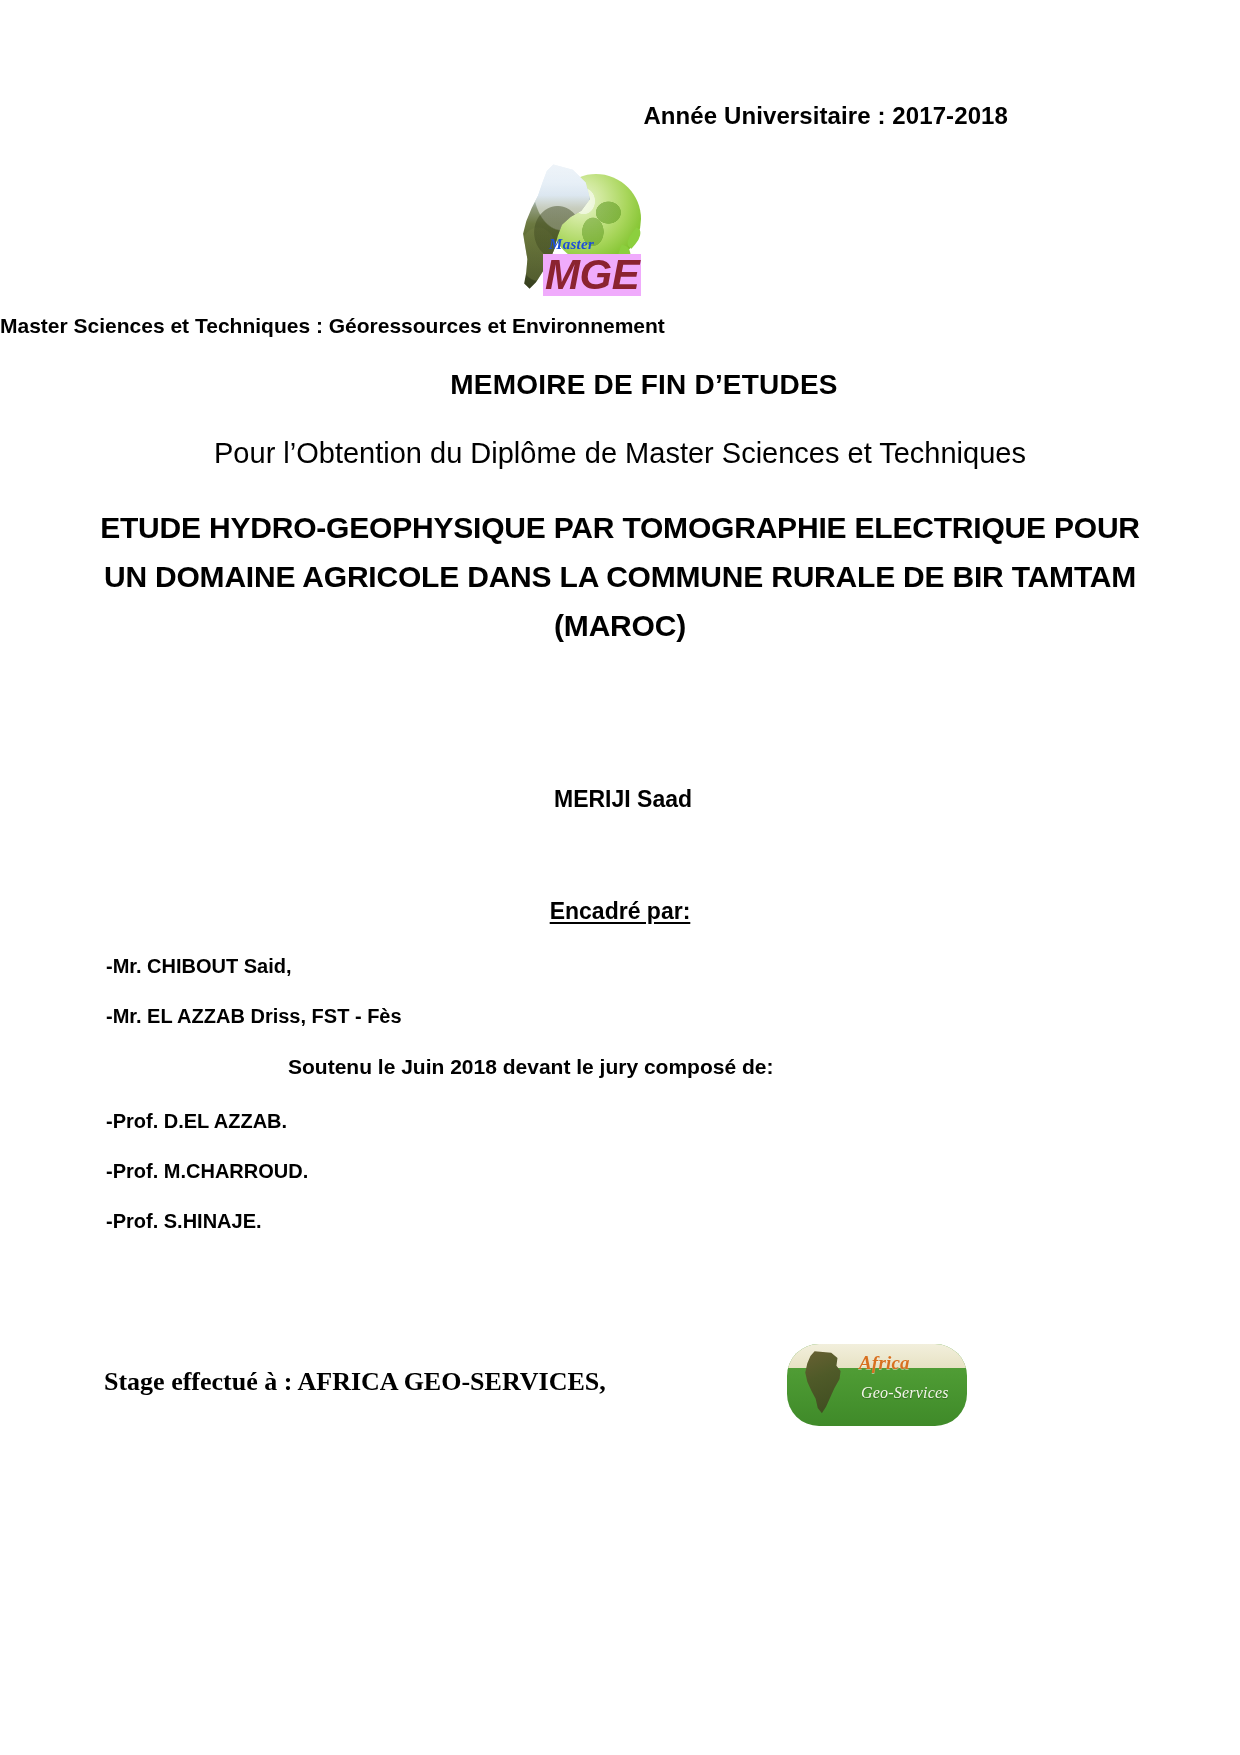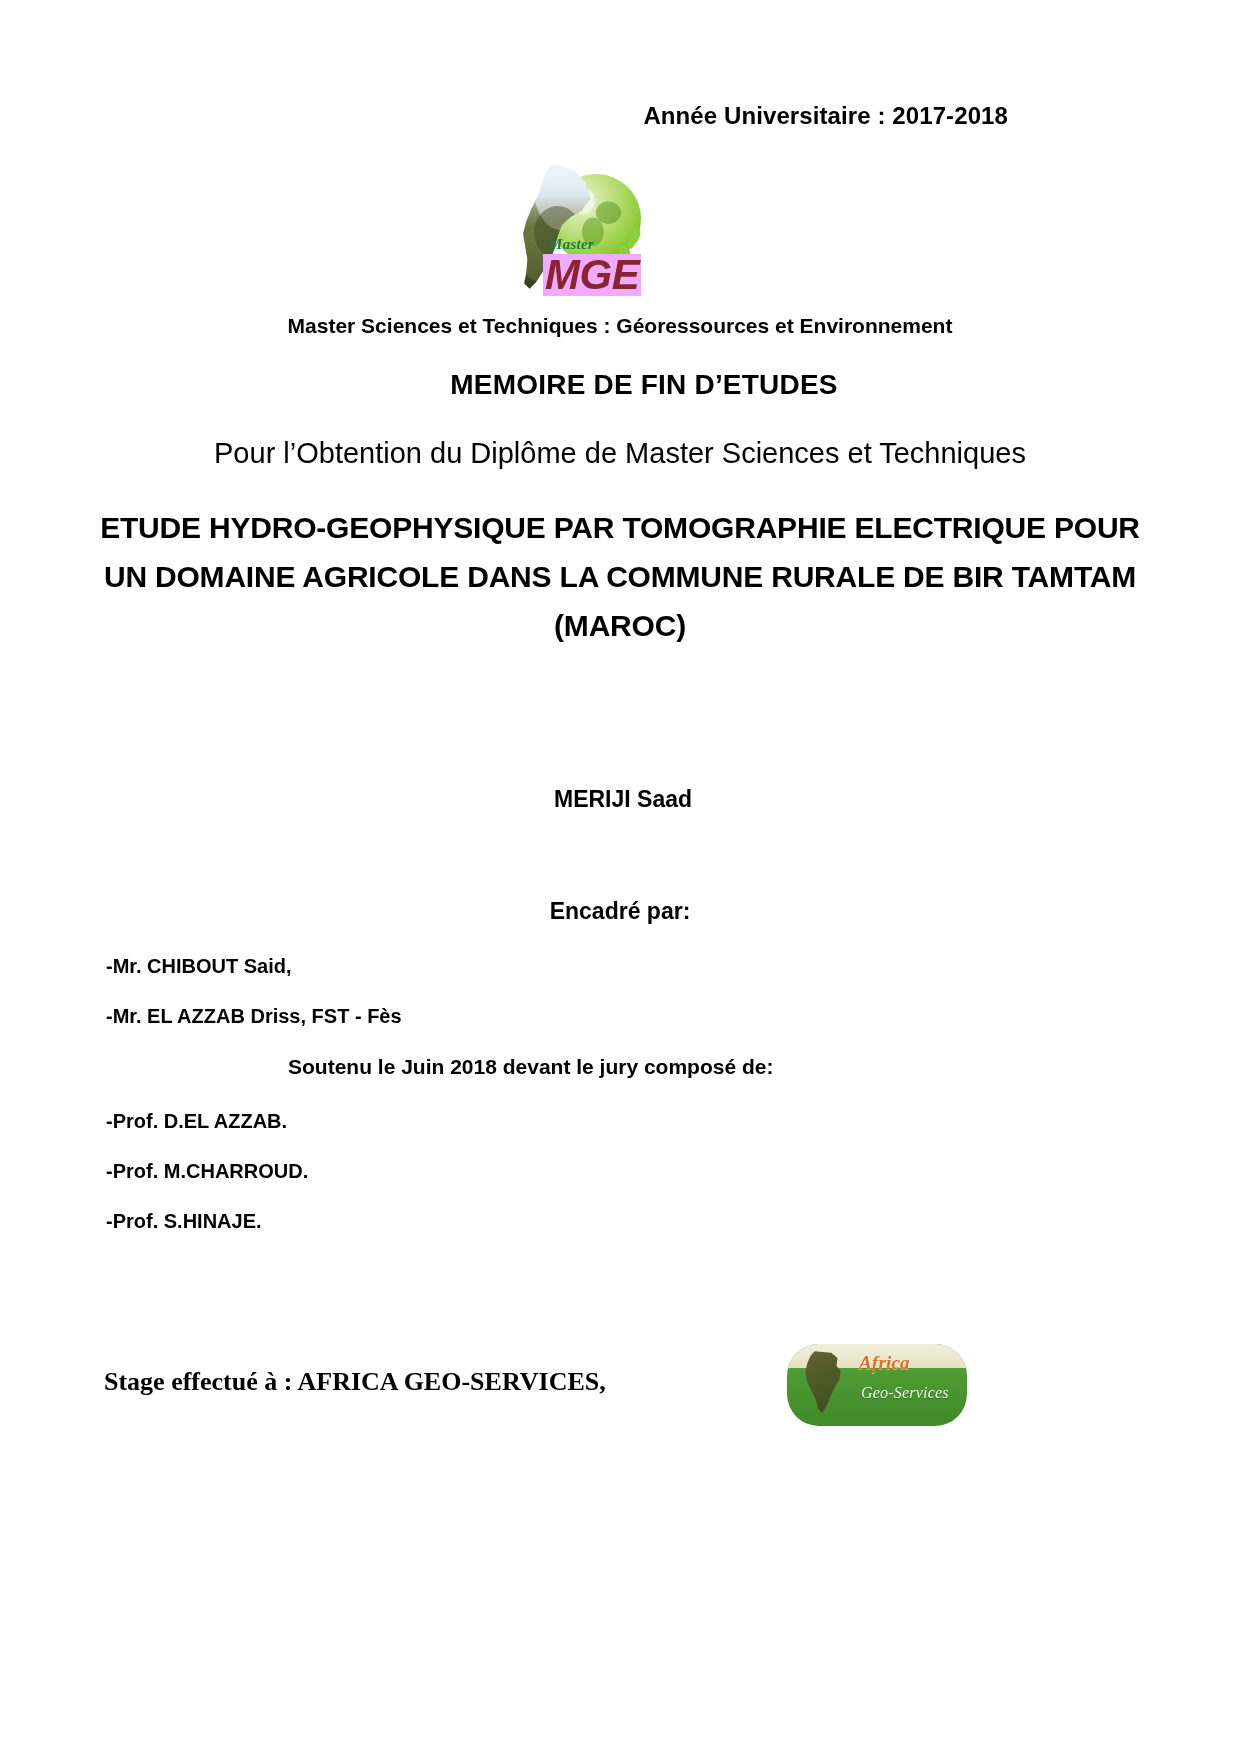--- a/index.html
+++ b/index.html
@@ -111,7 +111,7 @@
     font-weight: bold;
     font-style: italic;
     font-size: 15px;
-    color: #15803d;
+    color: #1d4ed8;
     letter-spacing: 0.3px;
   }
   .mge-word {

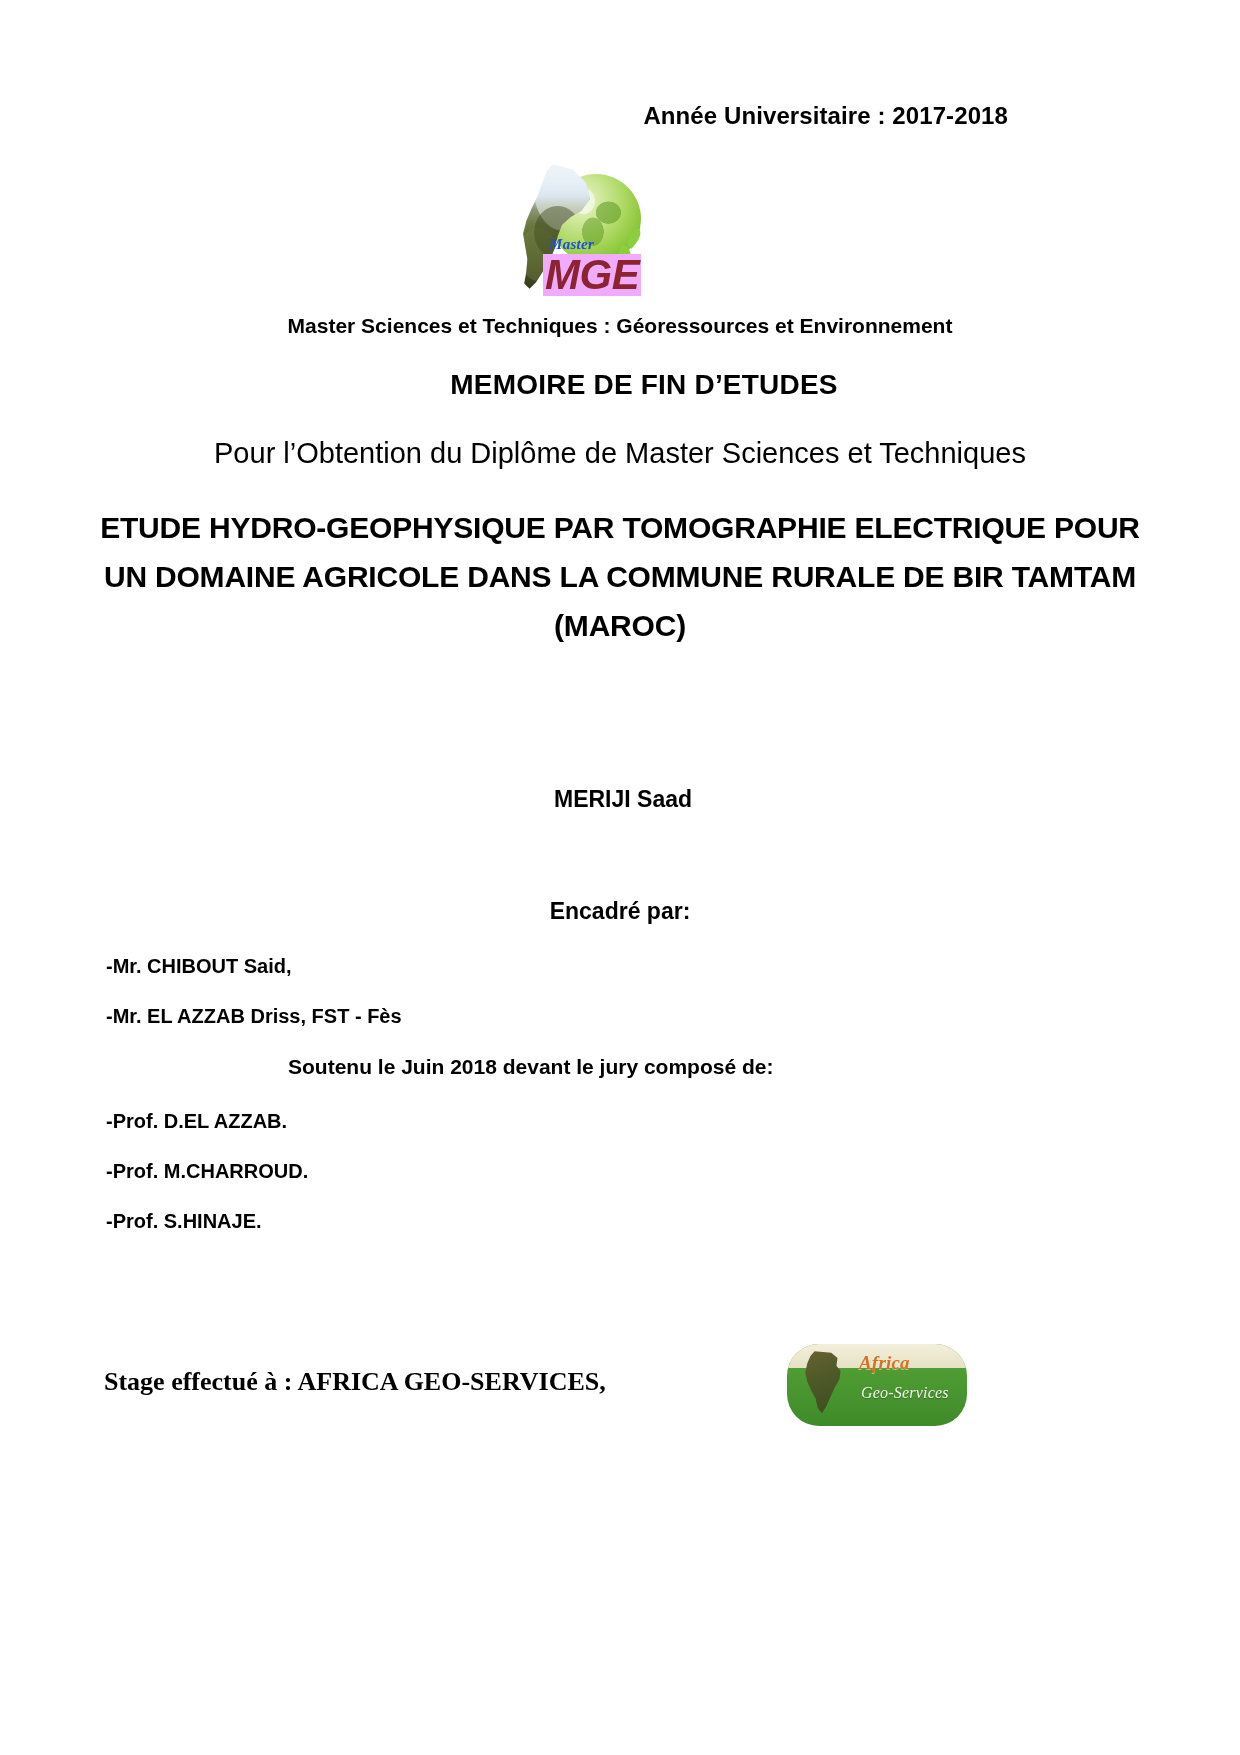--- a/index.html
+++ b/index.html
@@ -135,7 +135,6 @@
     top: 314px;
     left: 0;
     width: 100%;
-    text-align: center;
     font-size: 21px;
     font-weight: bold;
   }

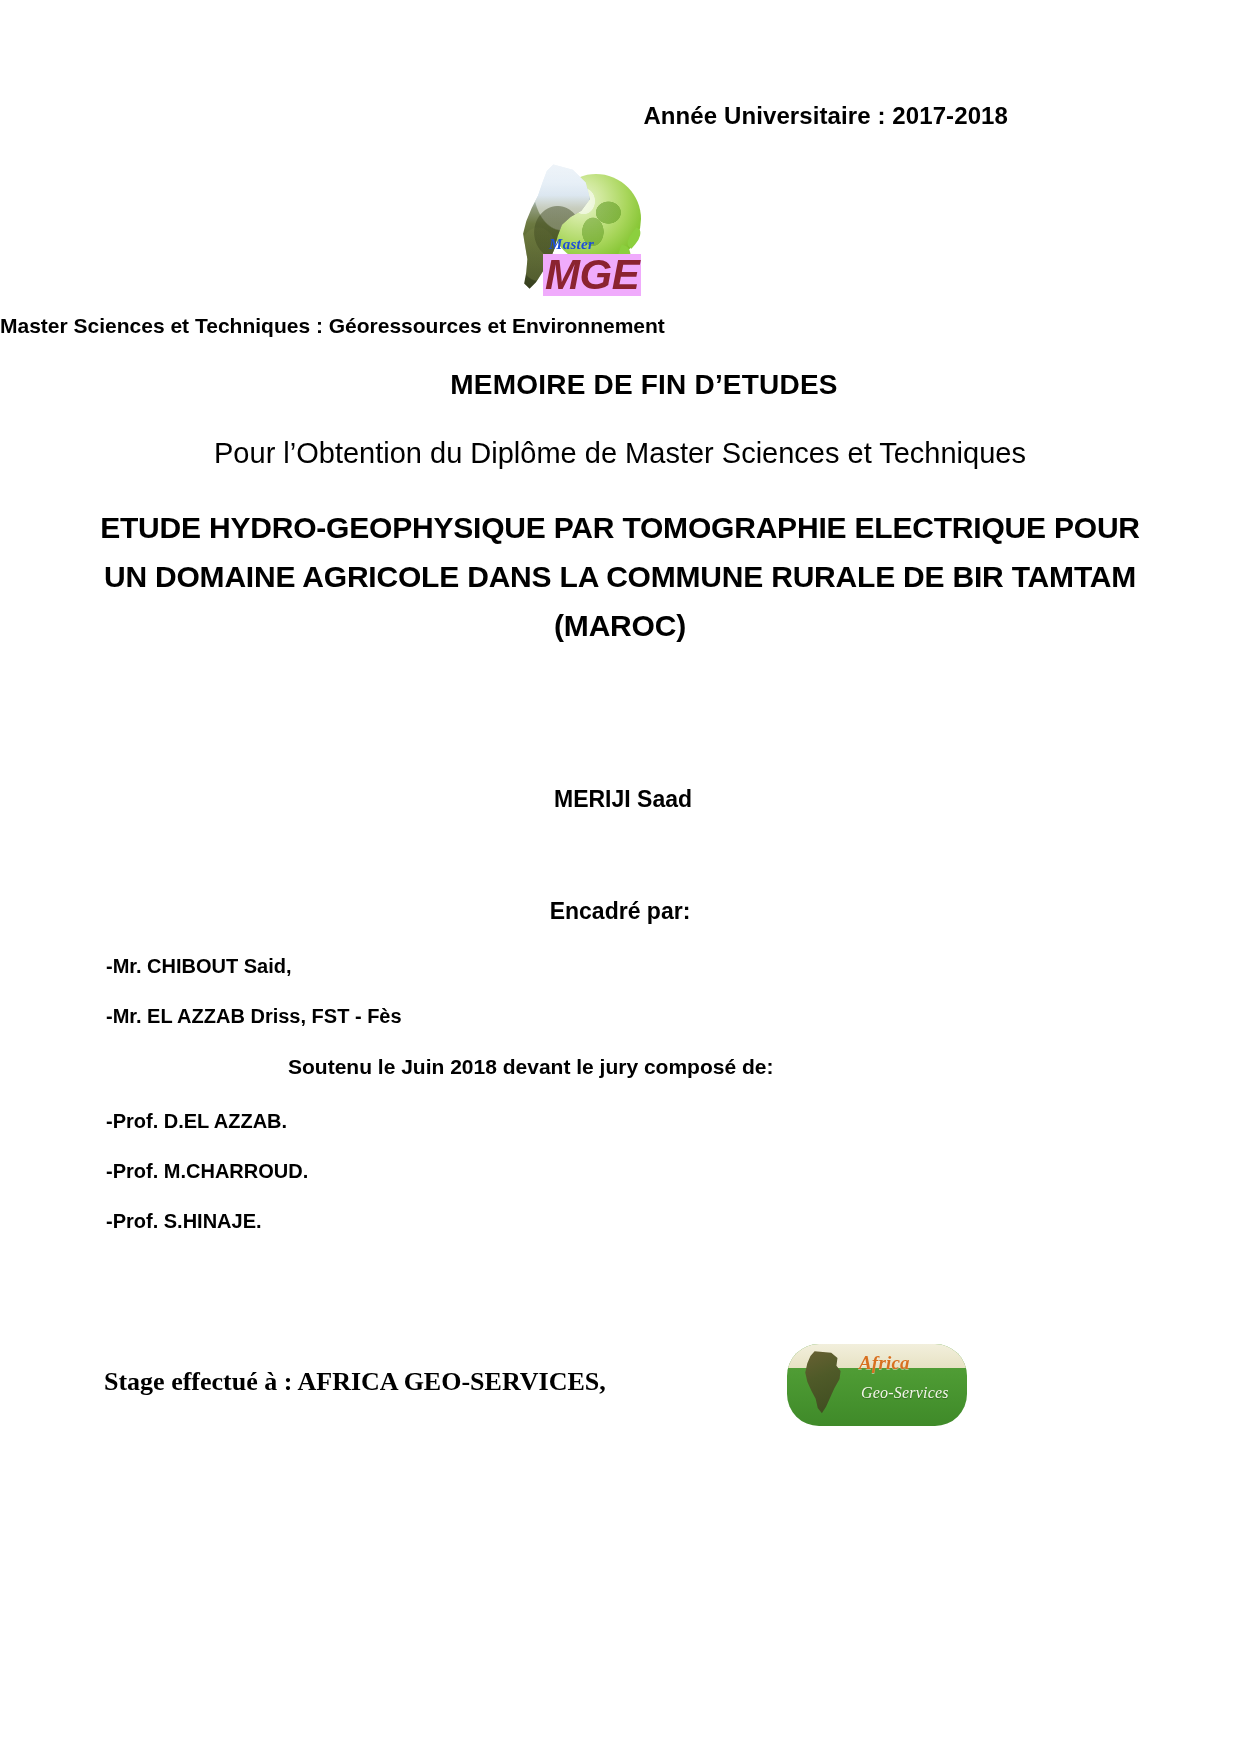--- a/index.html
+++ b/index.html
@@ -205,6 +205,7 @@
     font-weight: bold;
   }
   .encadre-label span {
+    text-decoration: underline;
     text-underline-offset: 3px;
   }
   .supervisor {

